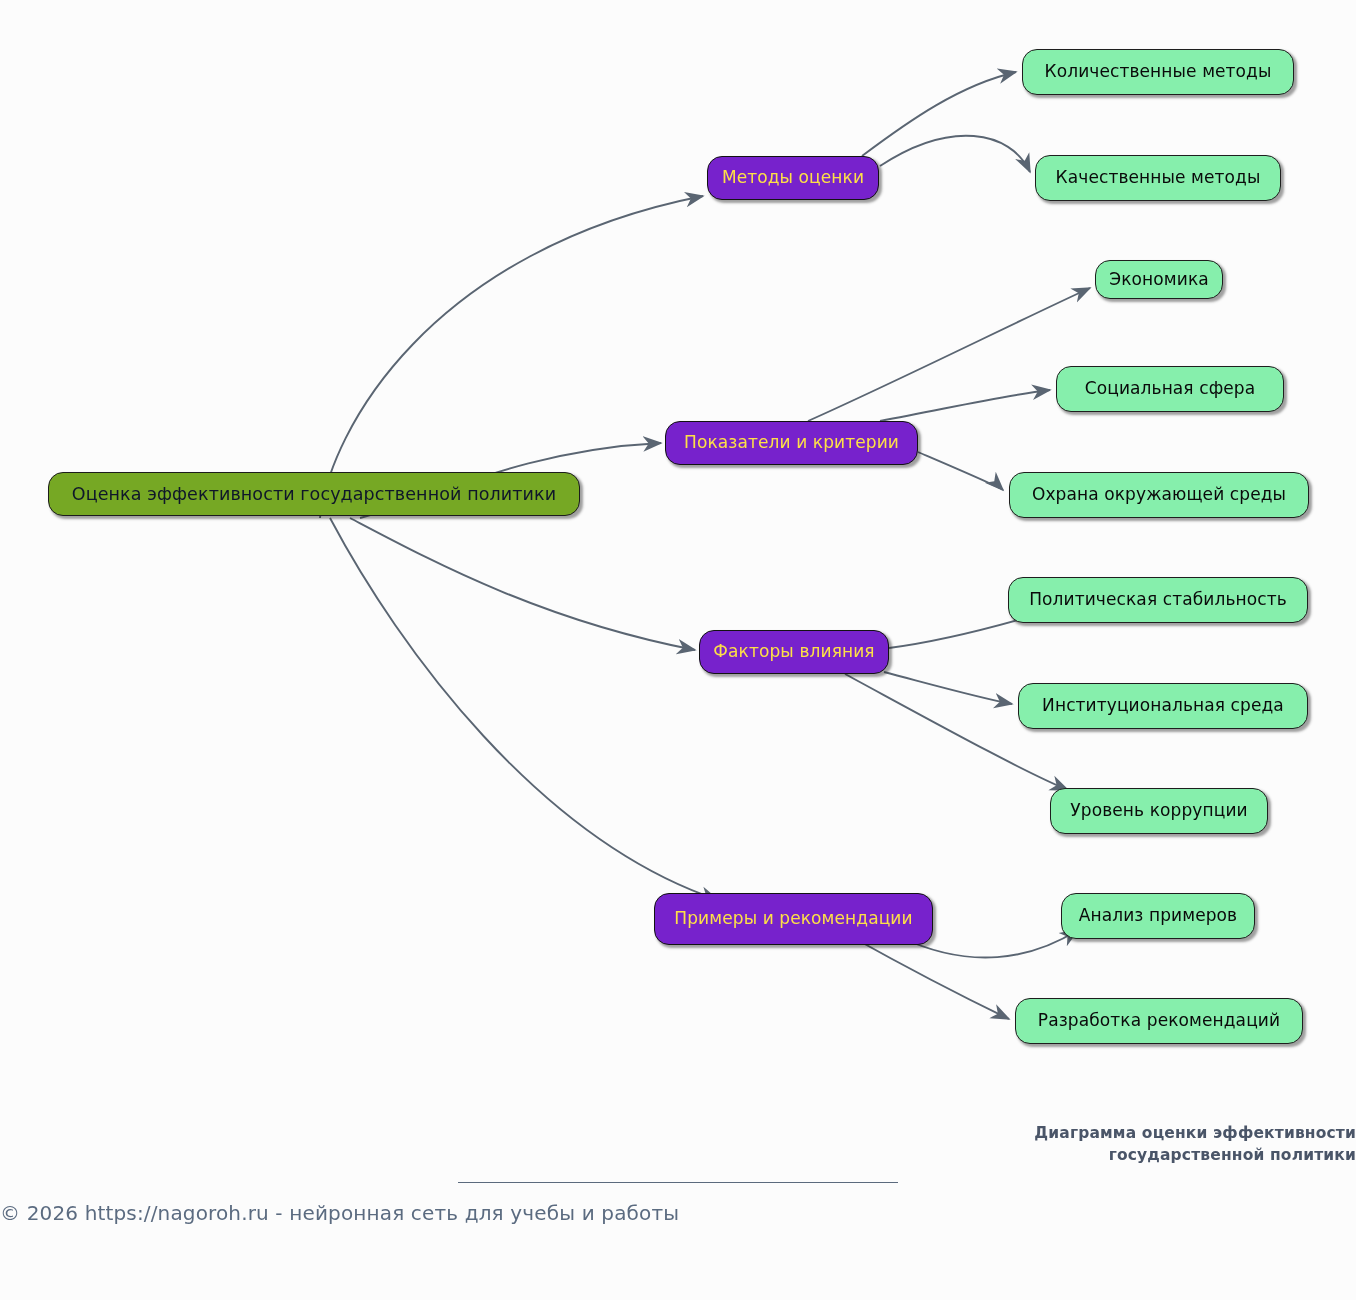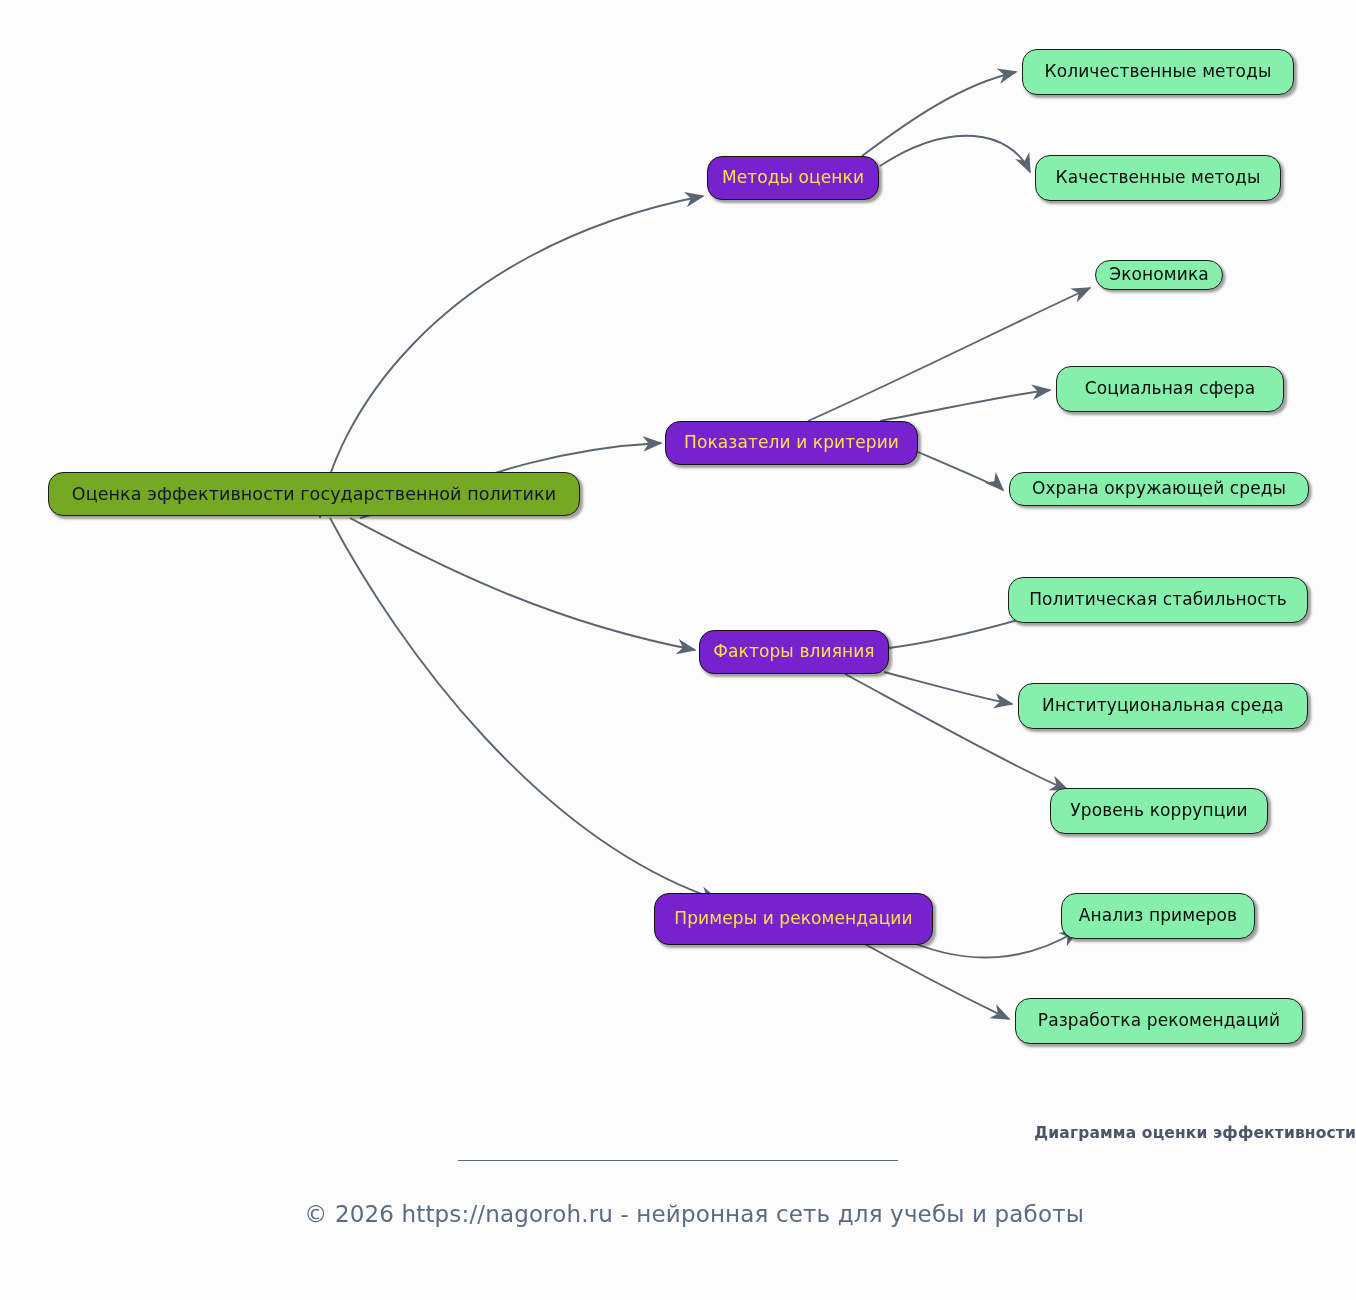--- a/index.html
+++ b/index.html
@@ -155,7 +155,7 @@
       <div class="node branch" style="left: 665px; top: 421px; width: 253px; height: 44px;">
         <span>Показатели и критерии</span>
       </div>
-      <div class="node leaf" style="left: 1095px; top: 260px; width: 128px; height: 30px;">
+      <div class="node leaf" style="left: 1095px; top: 260px; width: 128px; height: 39px;">
         <span>Экономика</span>
       </div>
       <div class="node leaf" style="left: 1056px; top: 366px; width: 228px; height: 46px;">

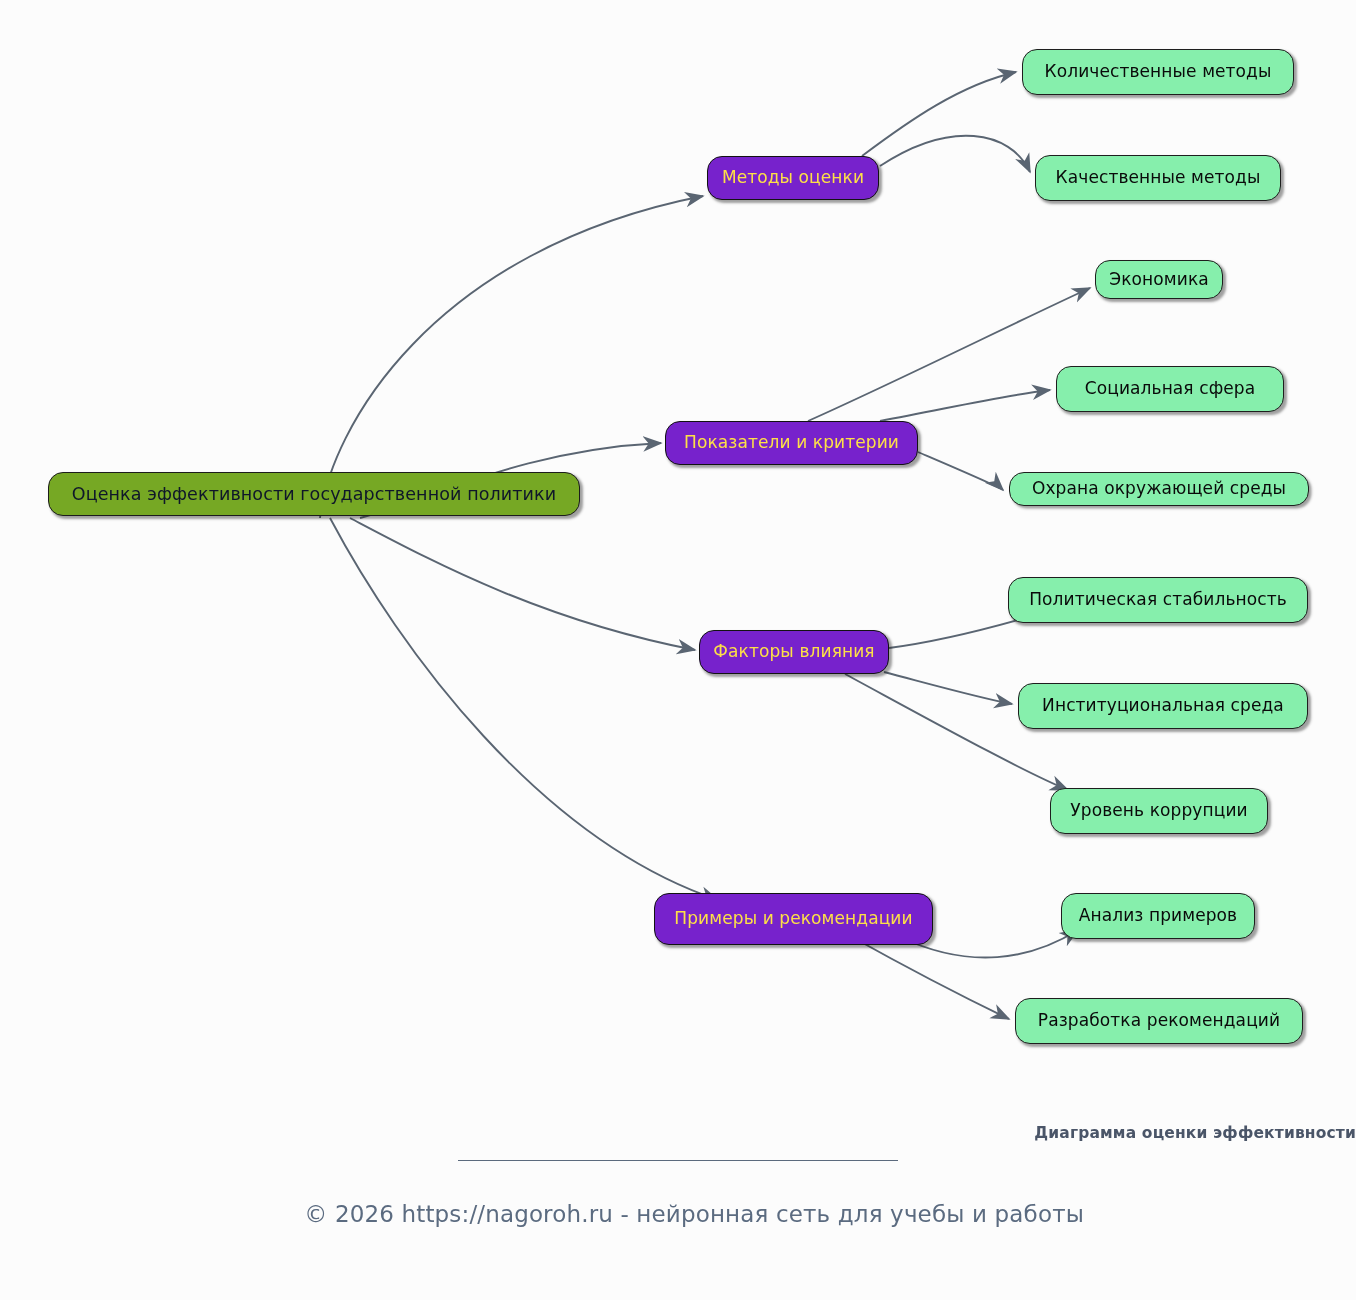--- a/index.html
+++ b/index.html
@@ -161,7 +161,7 @@
       <div class="node leaf" style="left: 1056px; top: 366px; width: 228px; height: 46px;">
         <span>Социальная сфера</span>
       </div>
-      <div class="node leaf" style="left: 1009px; top: 472px; width: 300px; height: 34px;">
+      <div class="node leaf" style="left: 1009px; top: 472px; width: 300px; height: 46px;">
         <span>Охрана окружающей среды</span>
       </div>
       <div class="node branch" style="left: 699px; top: 630px; width: 190px; height: 44px;">

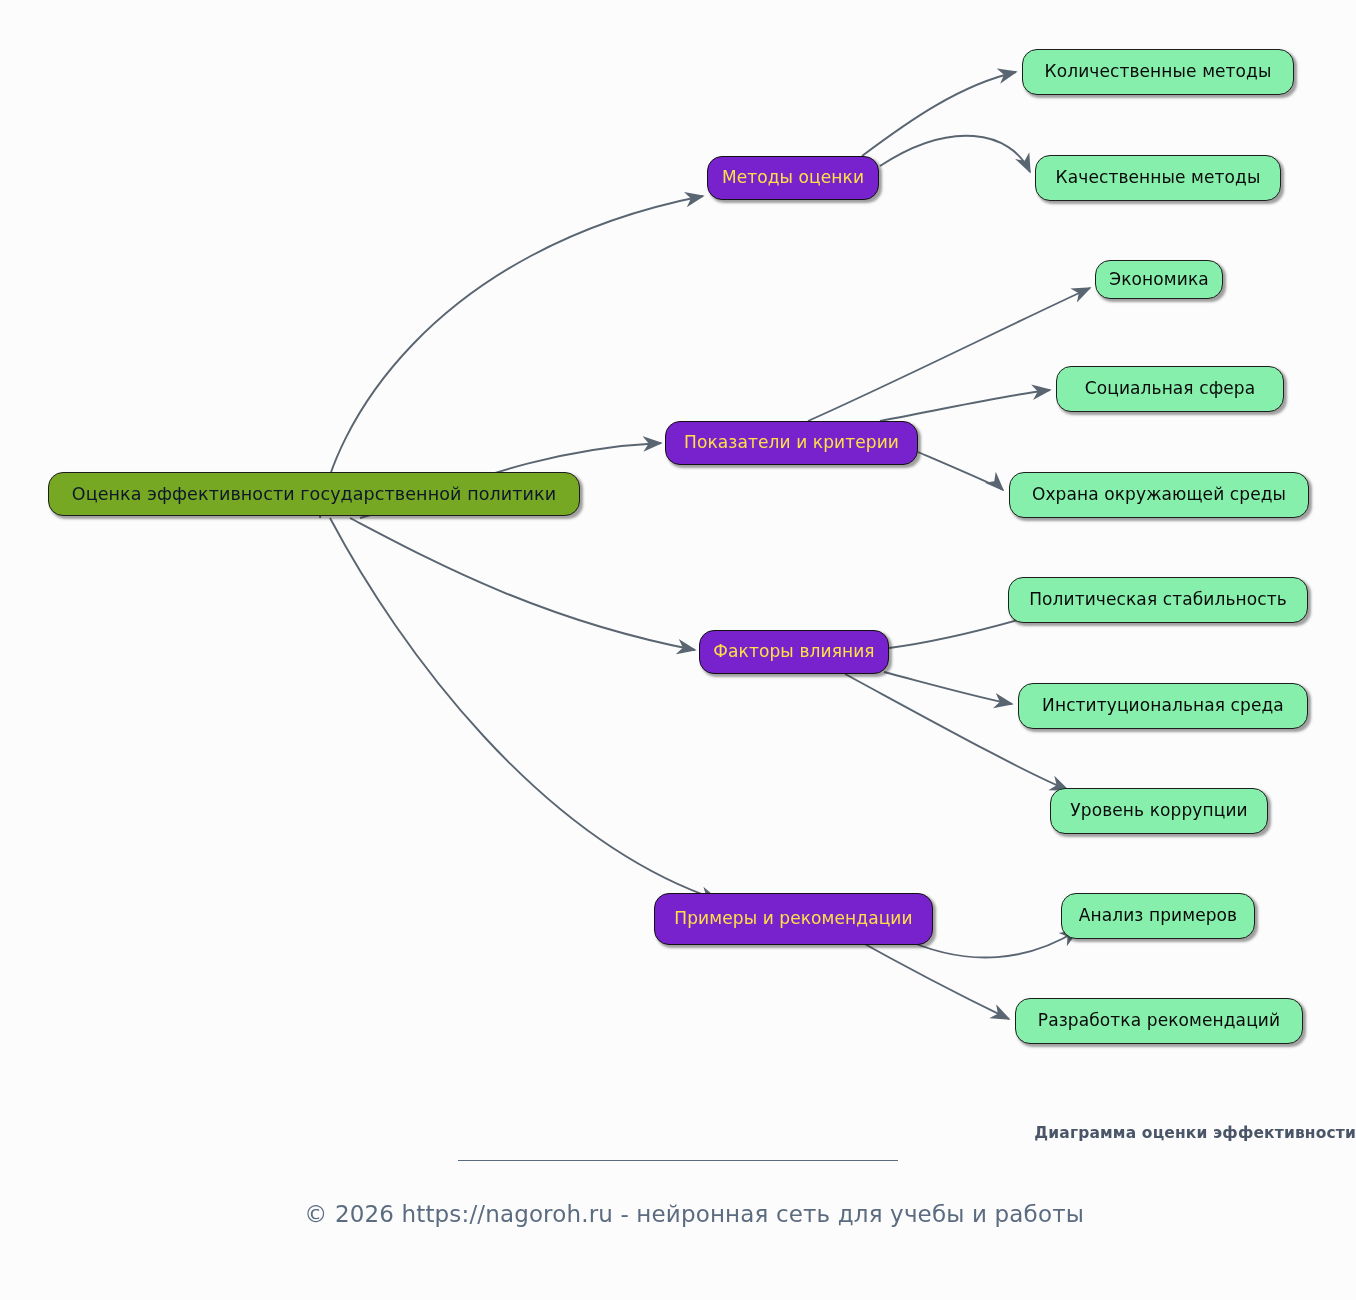--- a/index.html
+++ b/index.html
@@ -190,6 +190,7 @@
   <div id="caption-block">
     <div id="diagram-caption">
       <div>Диаграмма оценки эффективности</div>
+      <div>государственной политики</div>
     </div>
     <div id="caption-divider"></div>
   </div>

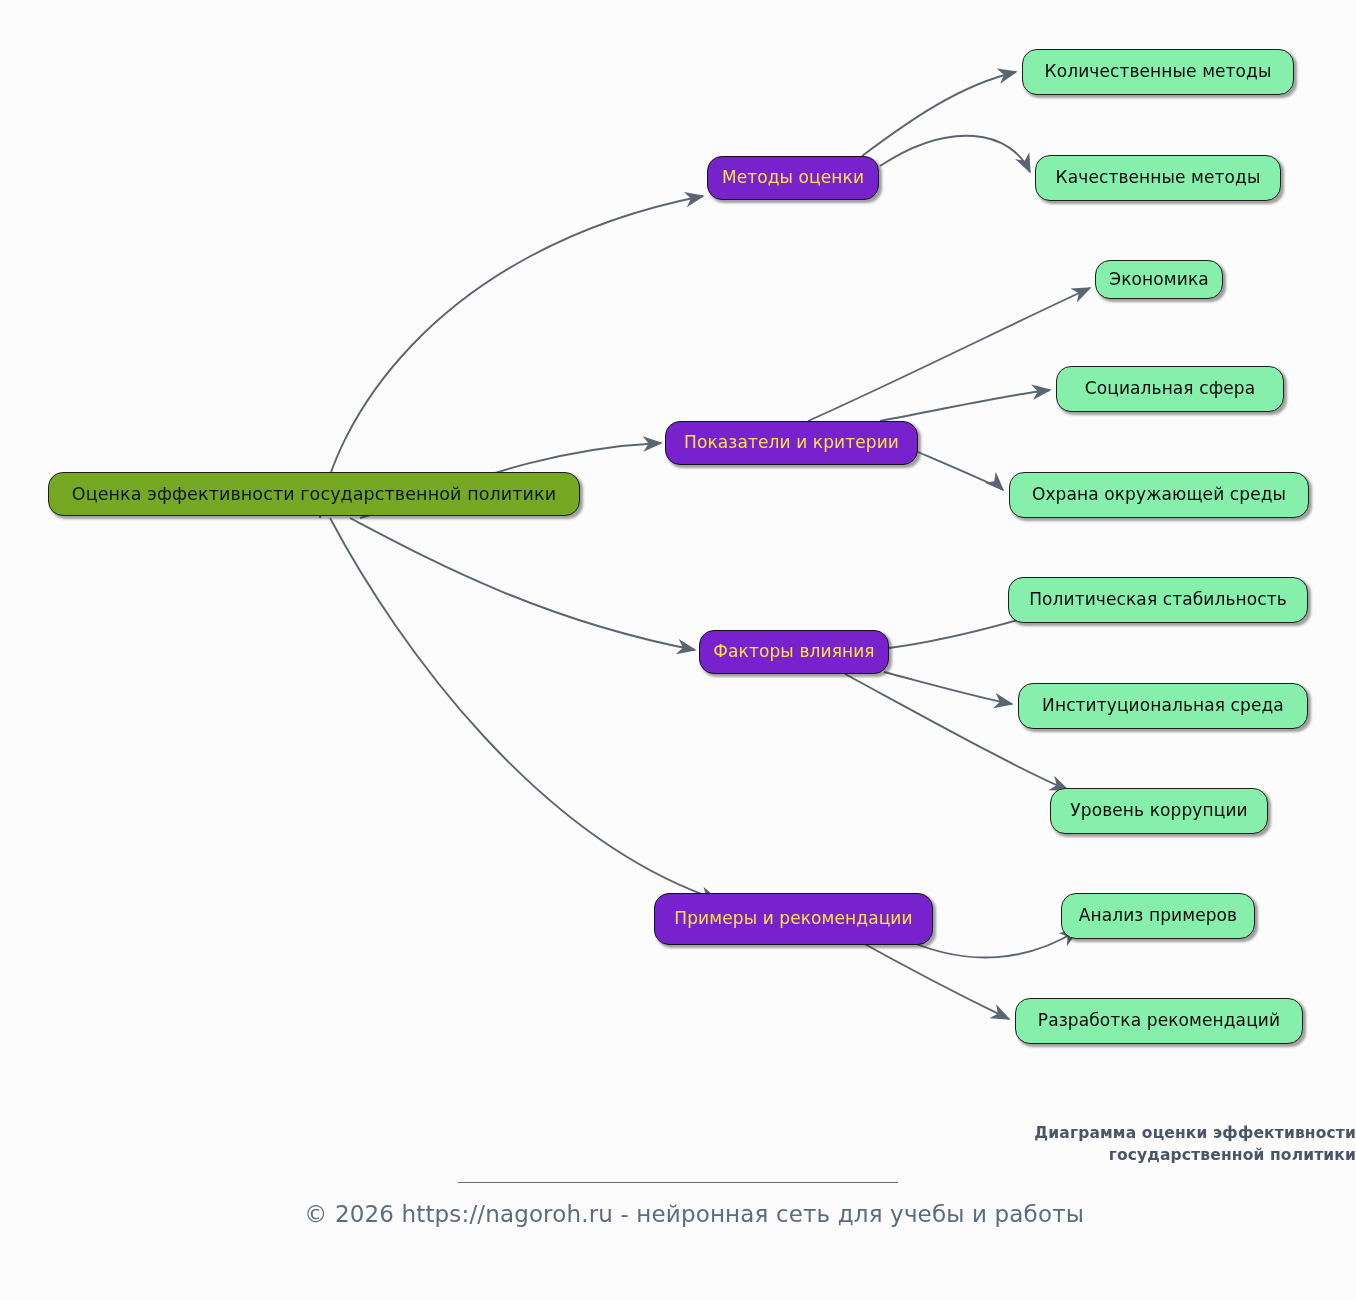--- a/index.html
+++ b/index.html
@@ -104,8 +104,8 @@
     top: 1201px;
     width: 1084px;
     z-index: 3;
-    text-align: right;
-    font-size: 23px;
+    text-align: left;
+    font-size: 20px;
     color: #5b6b80;
     letter-spacing: 0.15px;
   }

